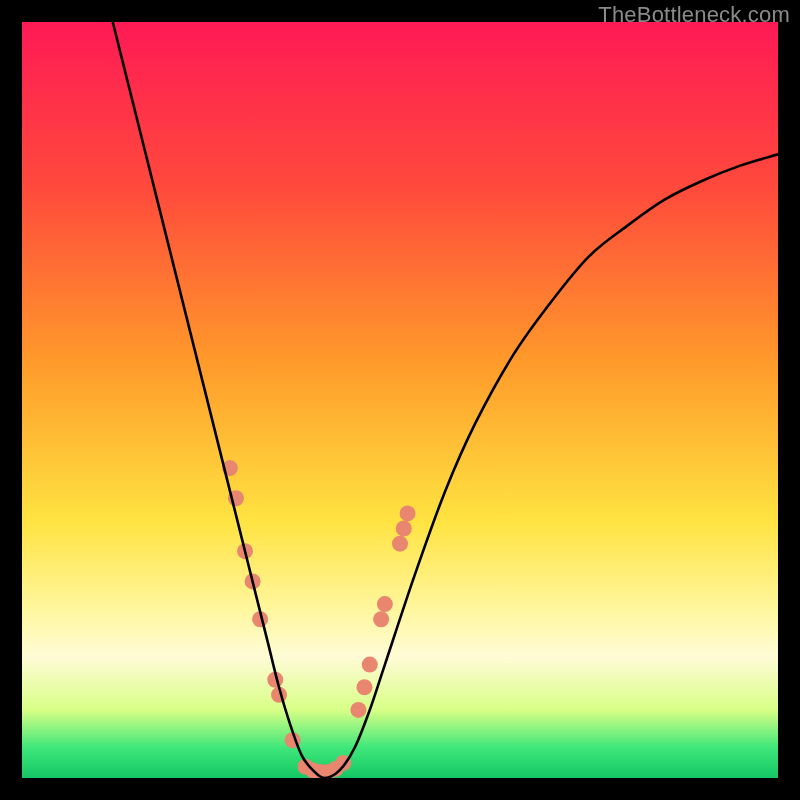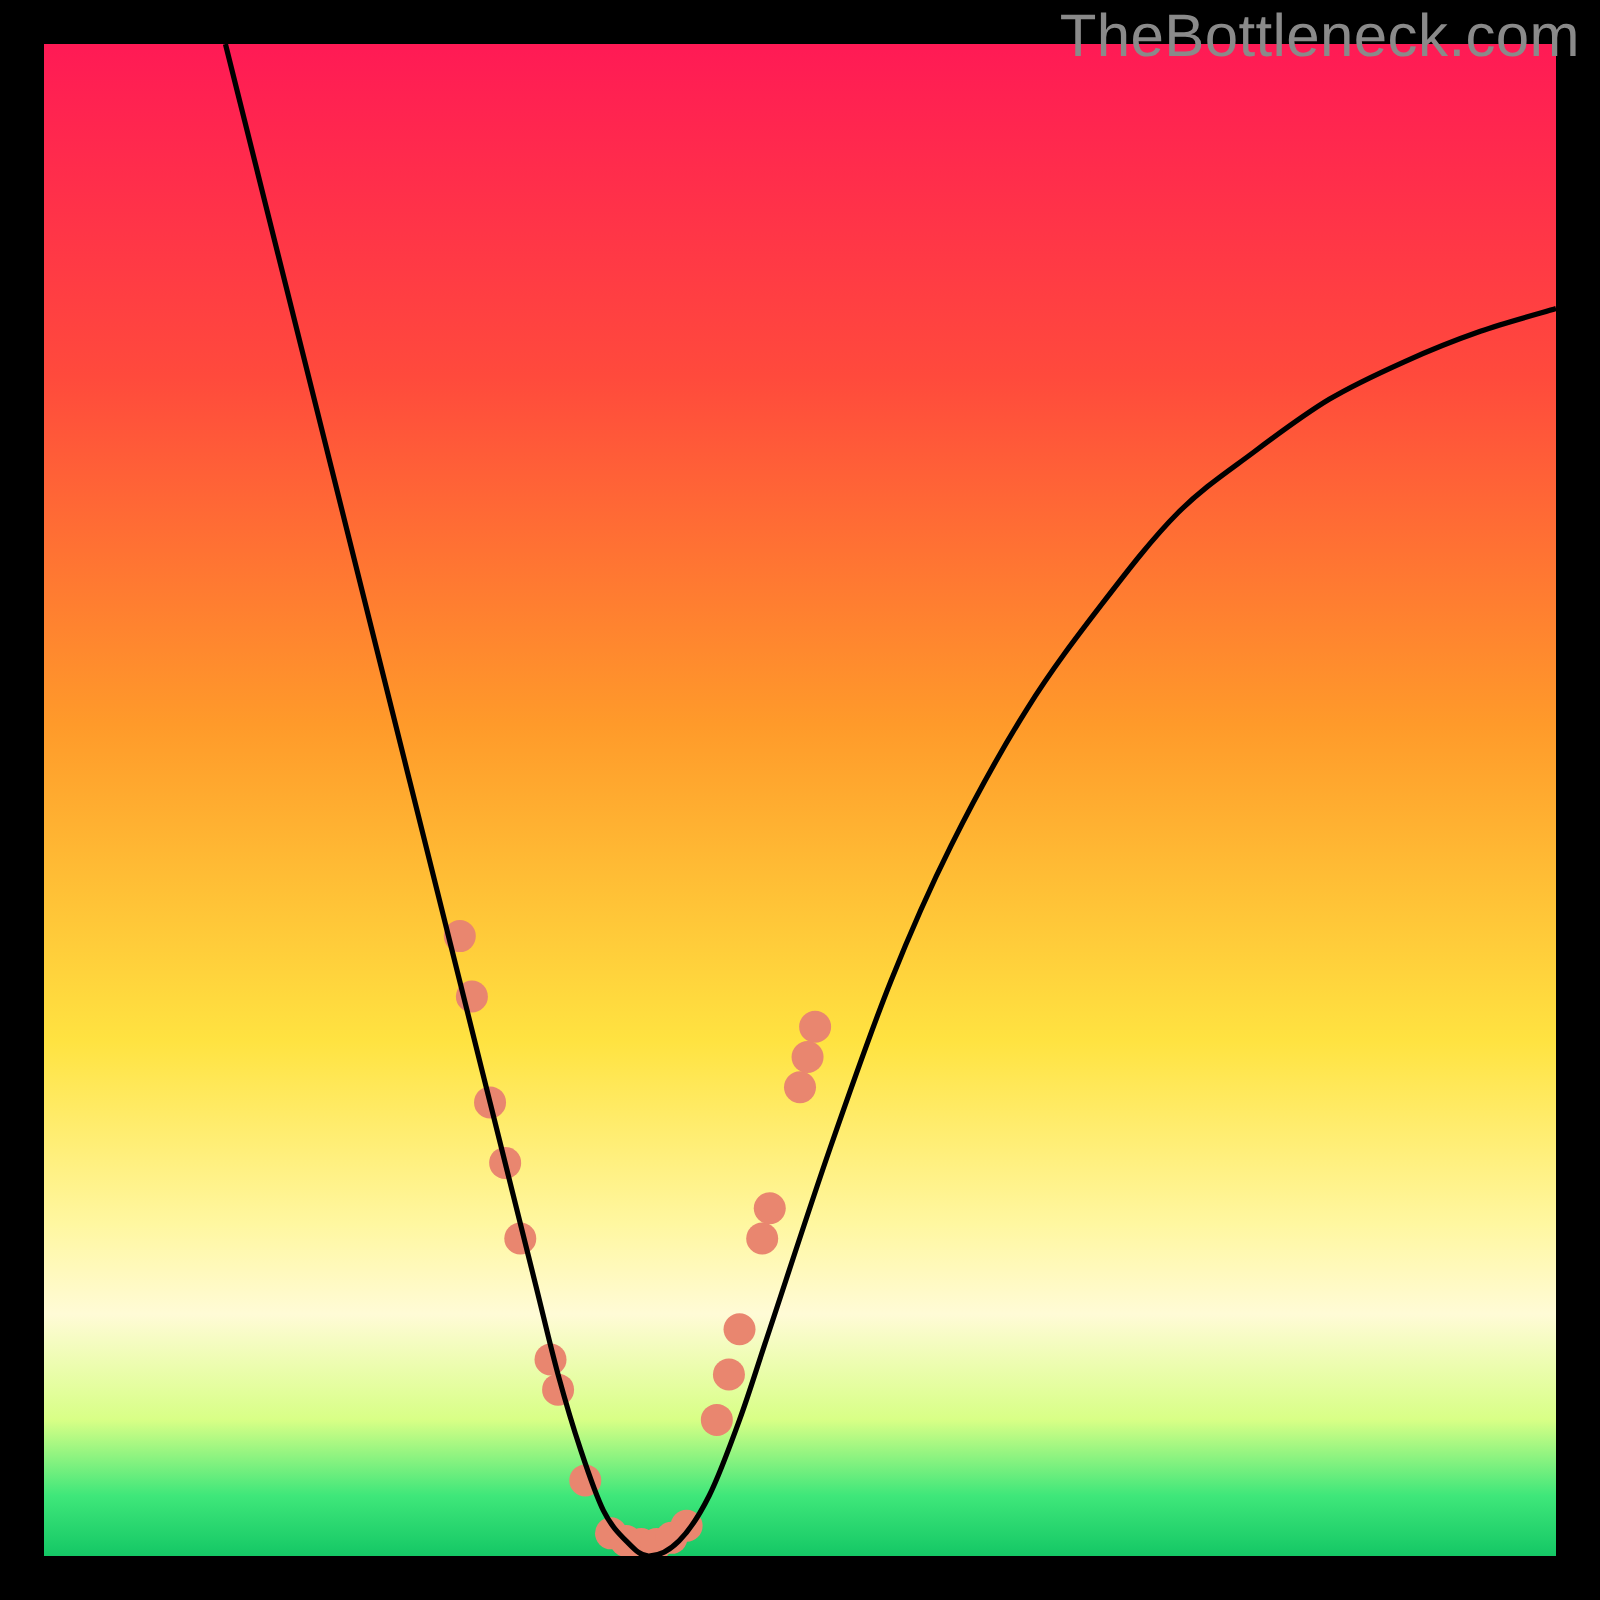--- a/index.html
+++ b/index.html
@@ -46,7 +46,7 @@
     top: 2px;
     right: 10px;
     font-family: Arial, Helvetica, sans-serif;
-    font-size: 30px;
+    font-size: 22px;
     color: #8a8a8a;
     letter-spacing: 0.2px;
   }

